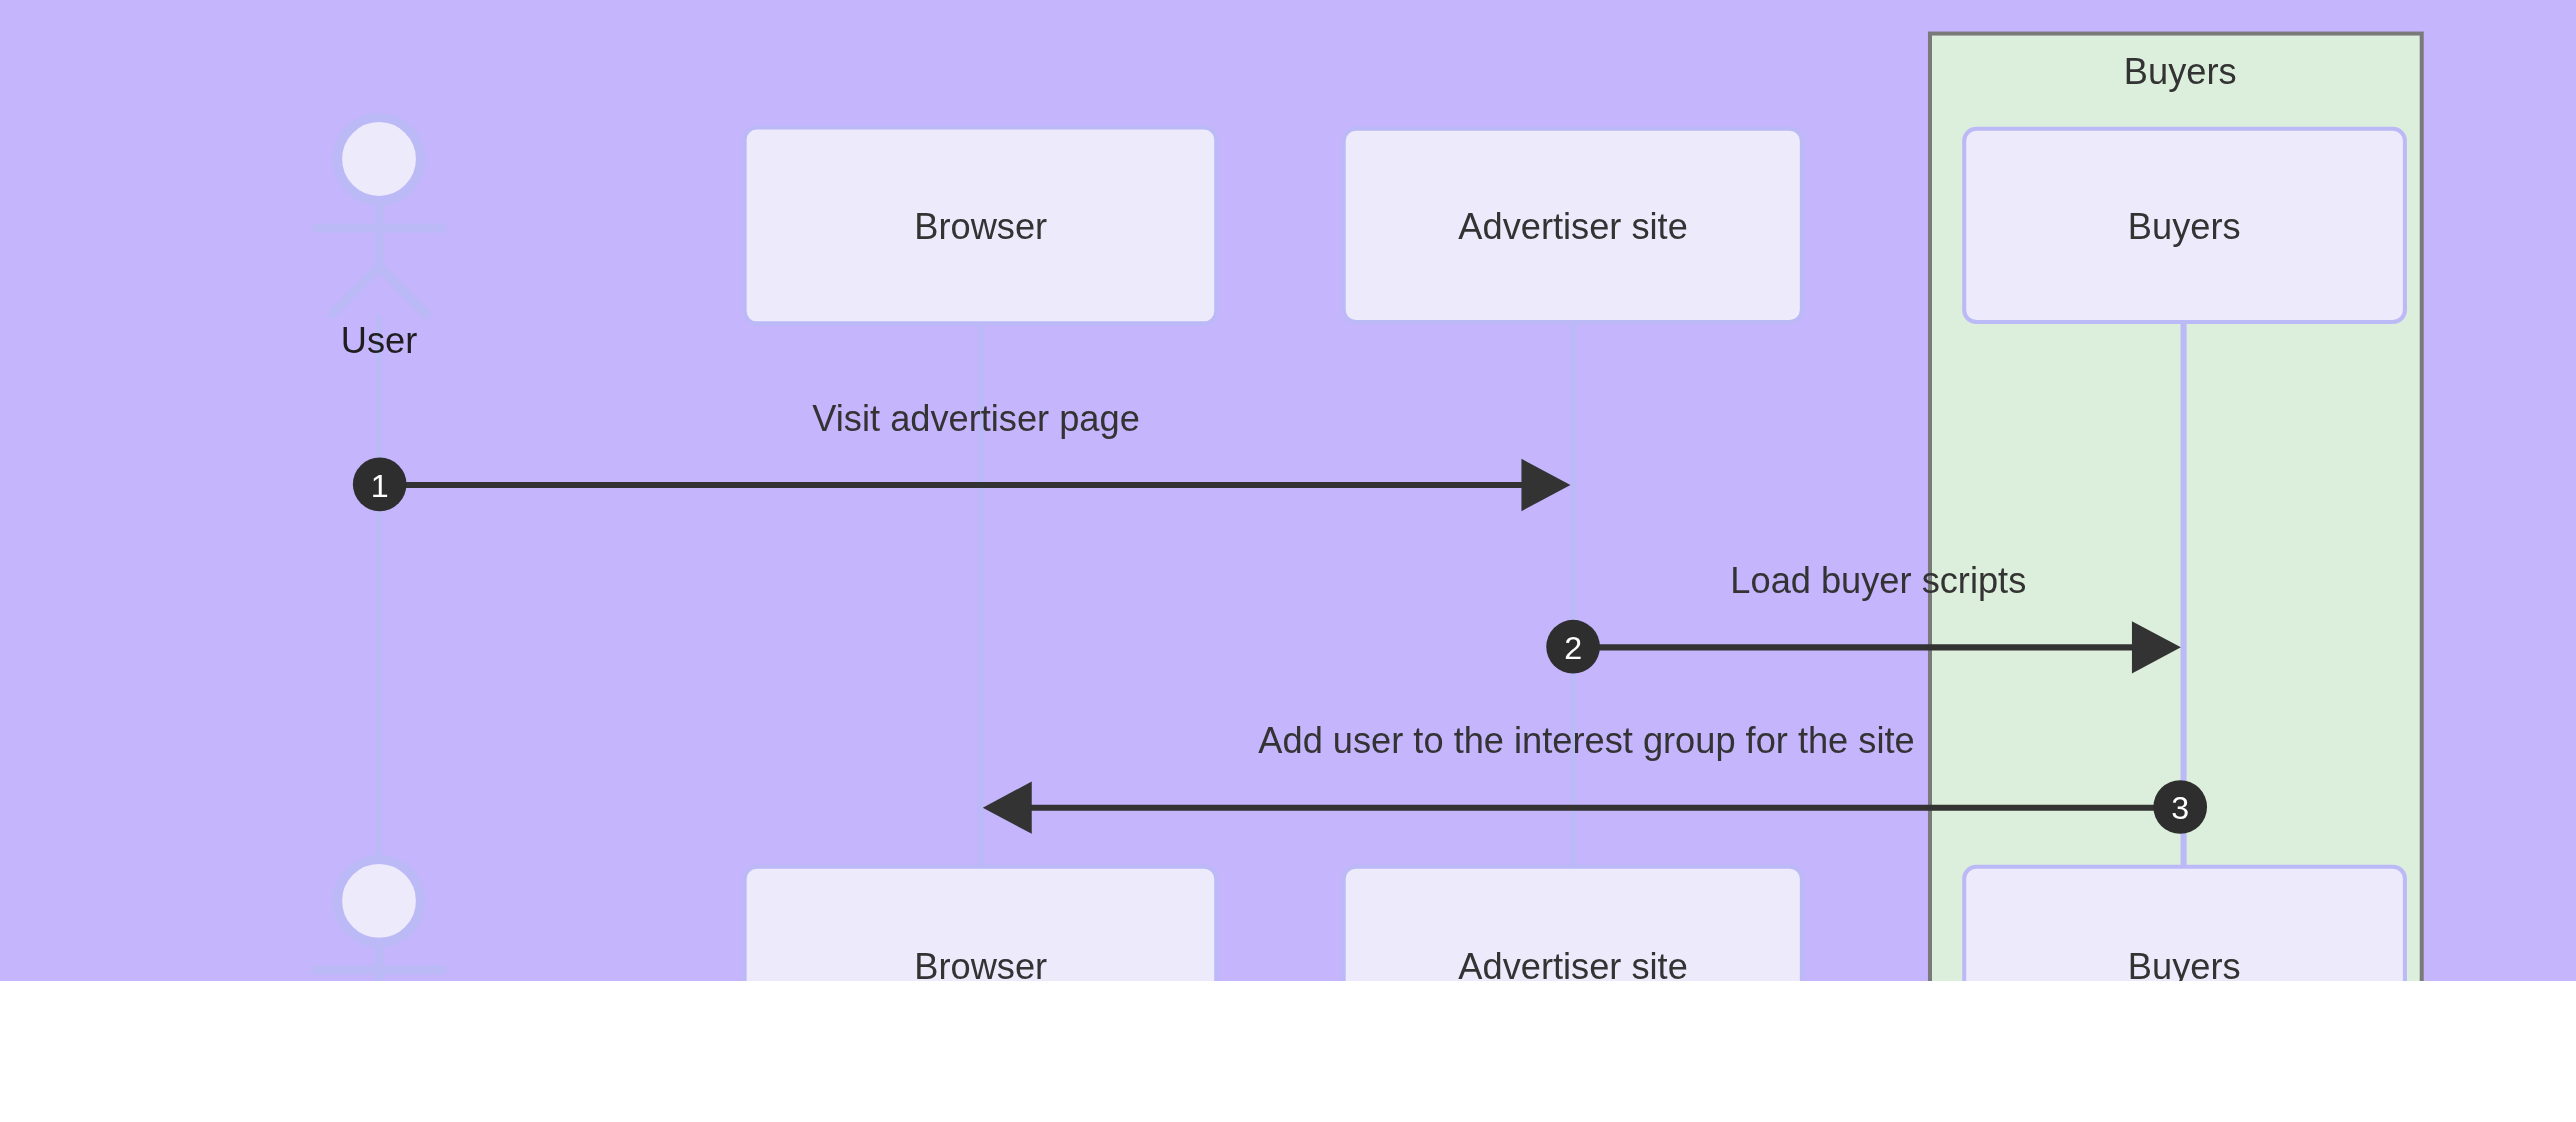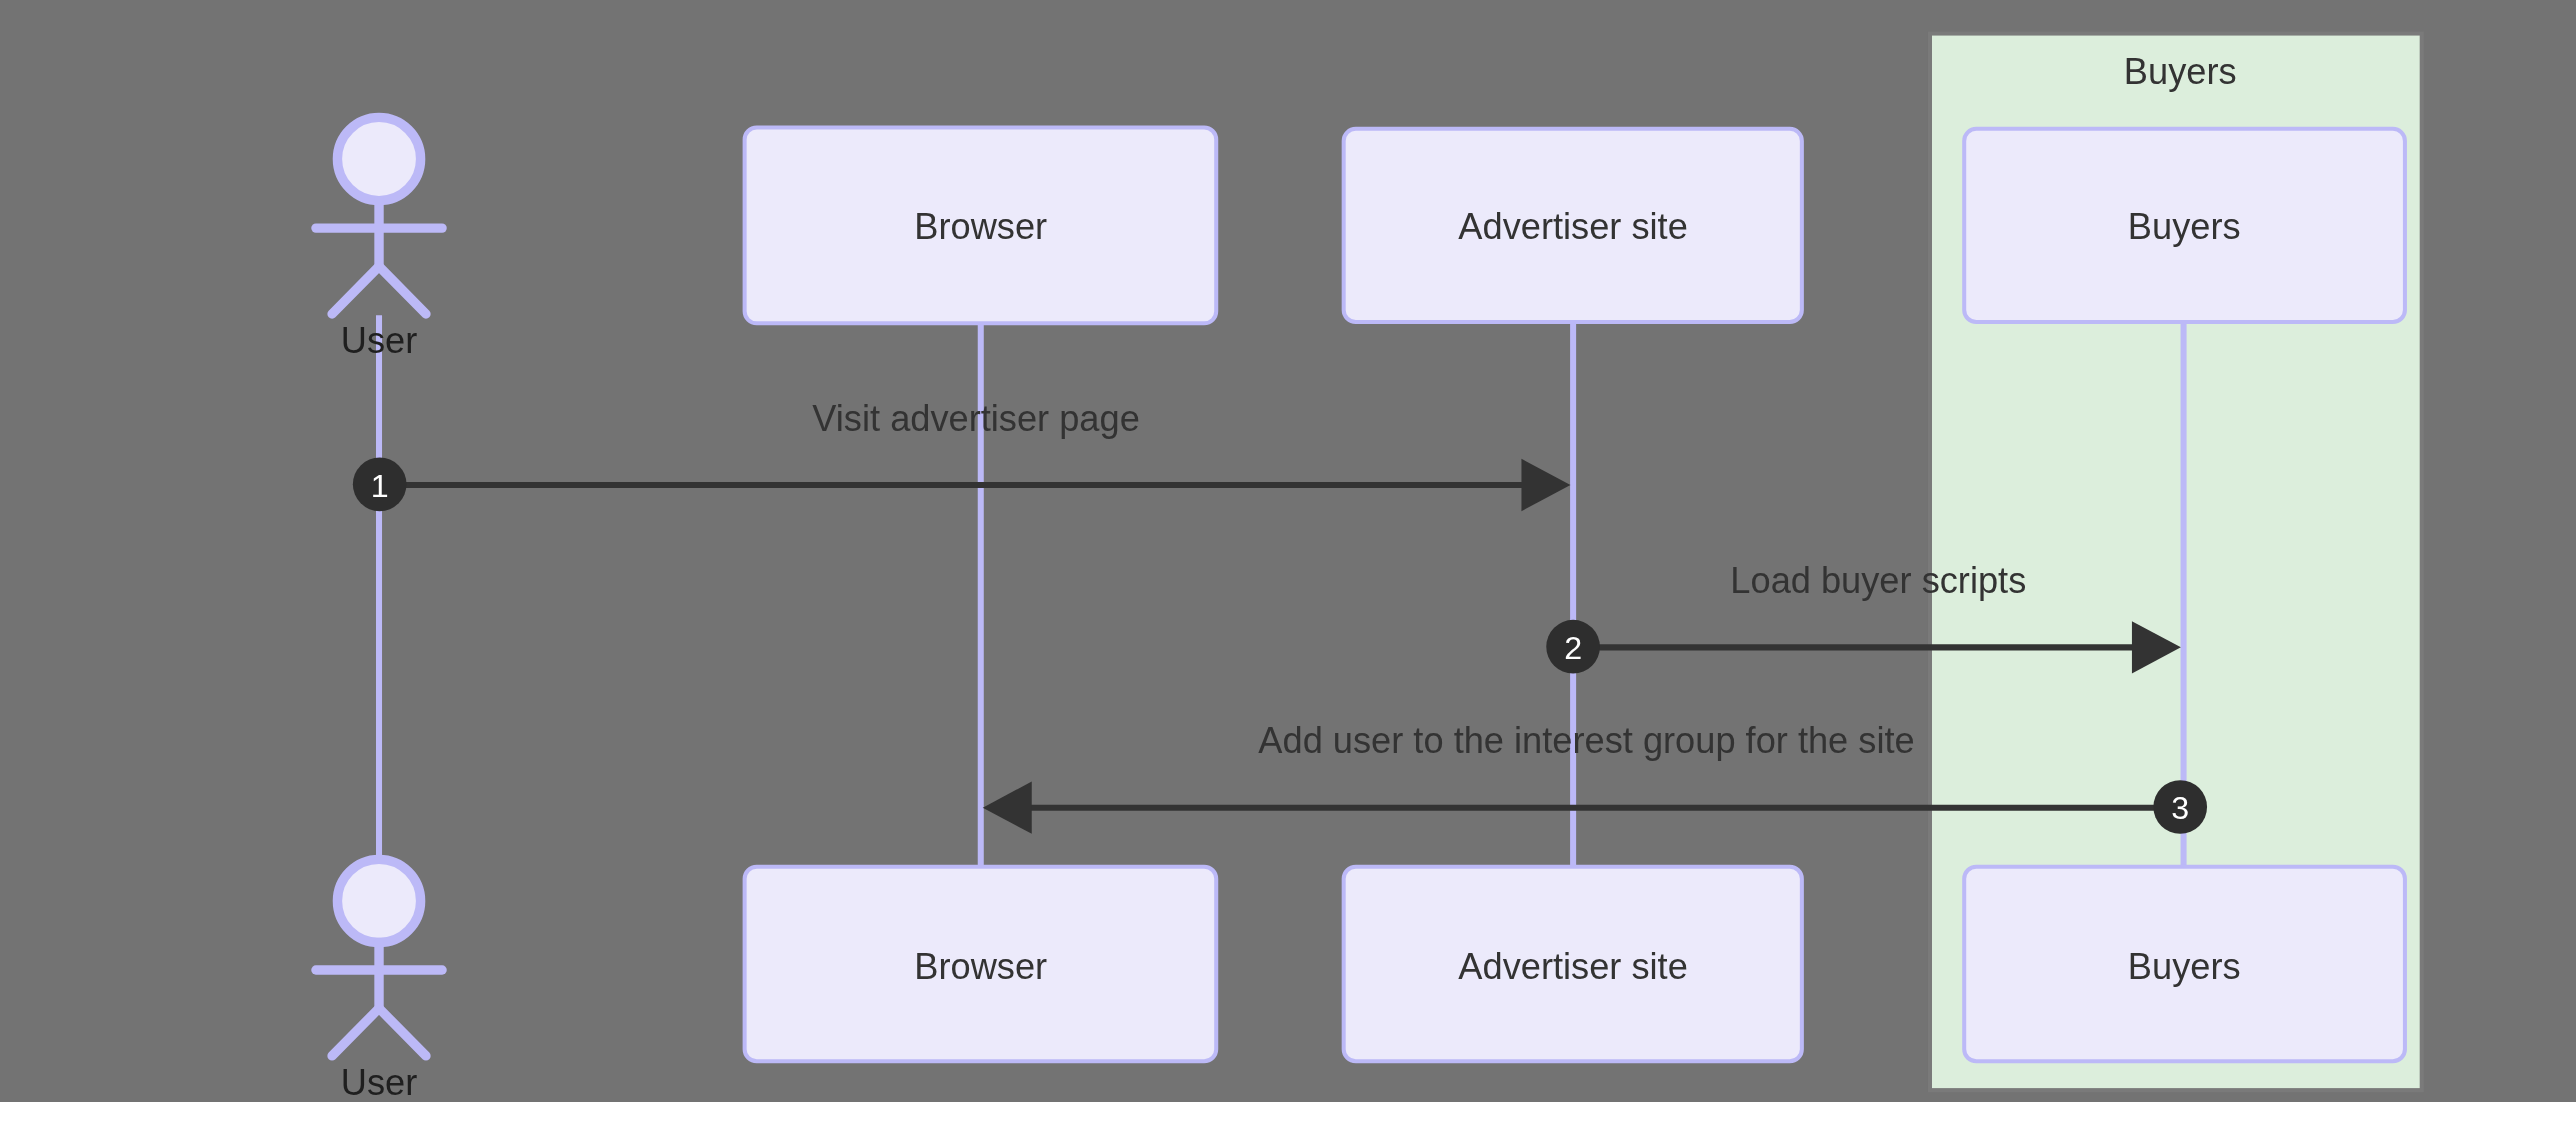--- a/index.html
+++ b/index.html
@@ -14,8 +14,8 @@
   #diagram-root {
     position: relative;
     width: 2576px;
-    height: 1102px;
-    background: #737373;
+    height: 981px;
+    background: #c4b5fd;
     overflow: hidden;
   }
   #seq-svg {

